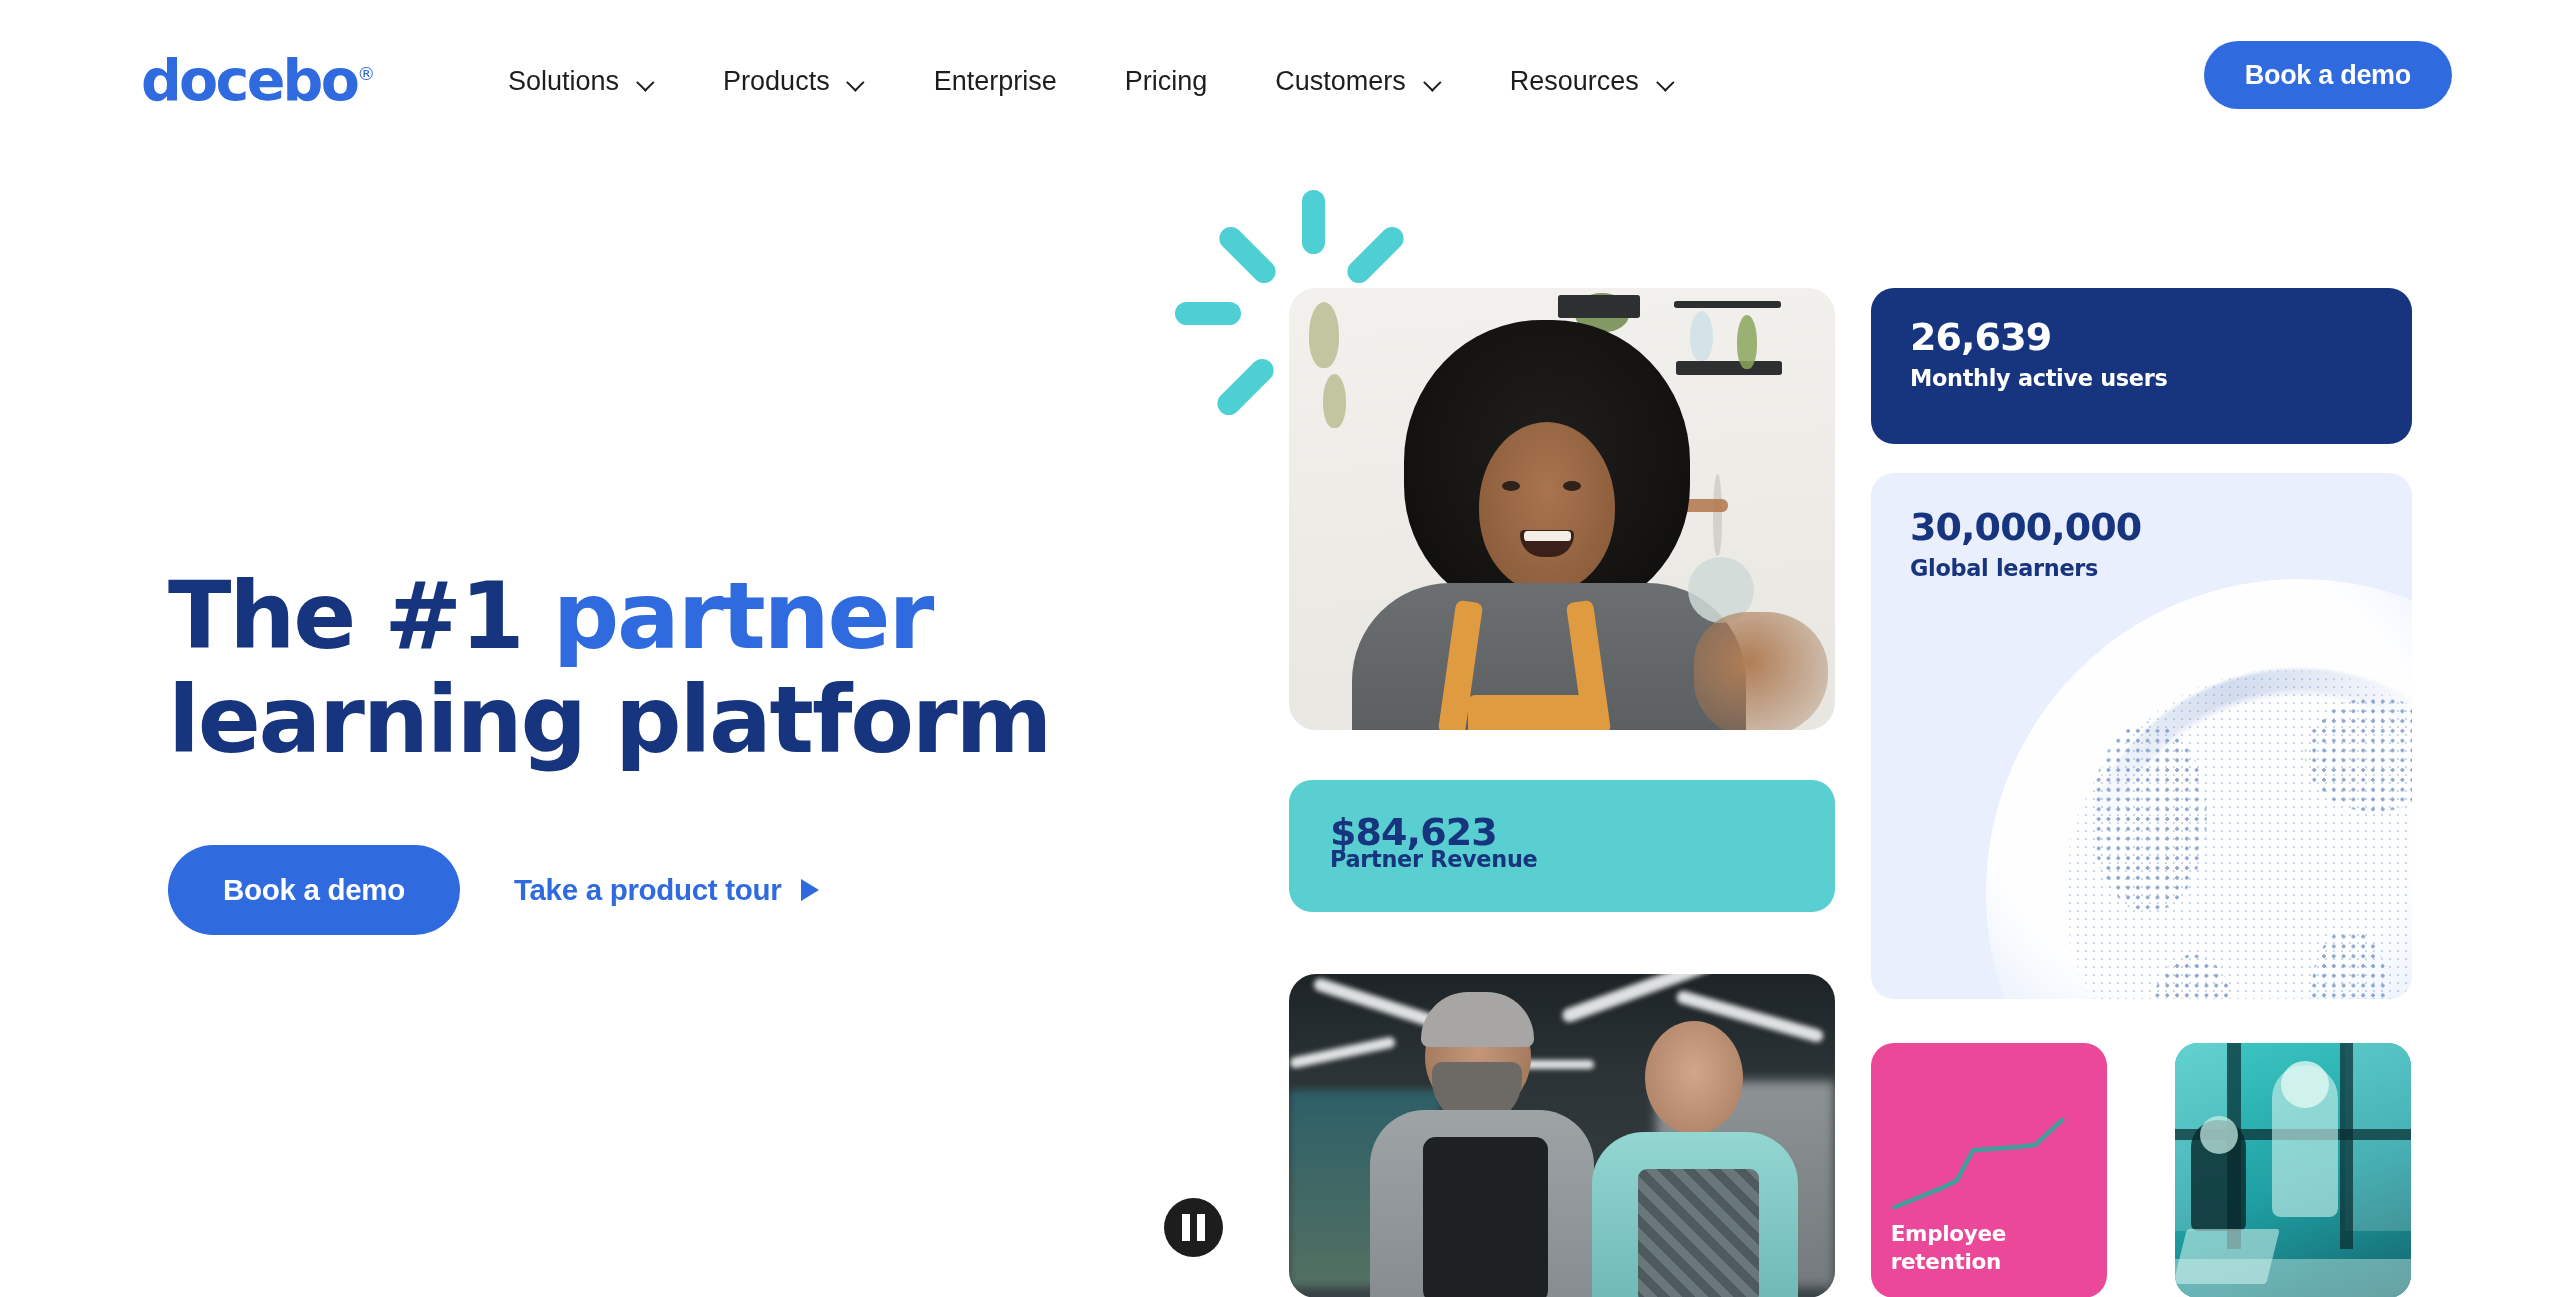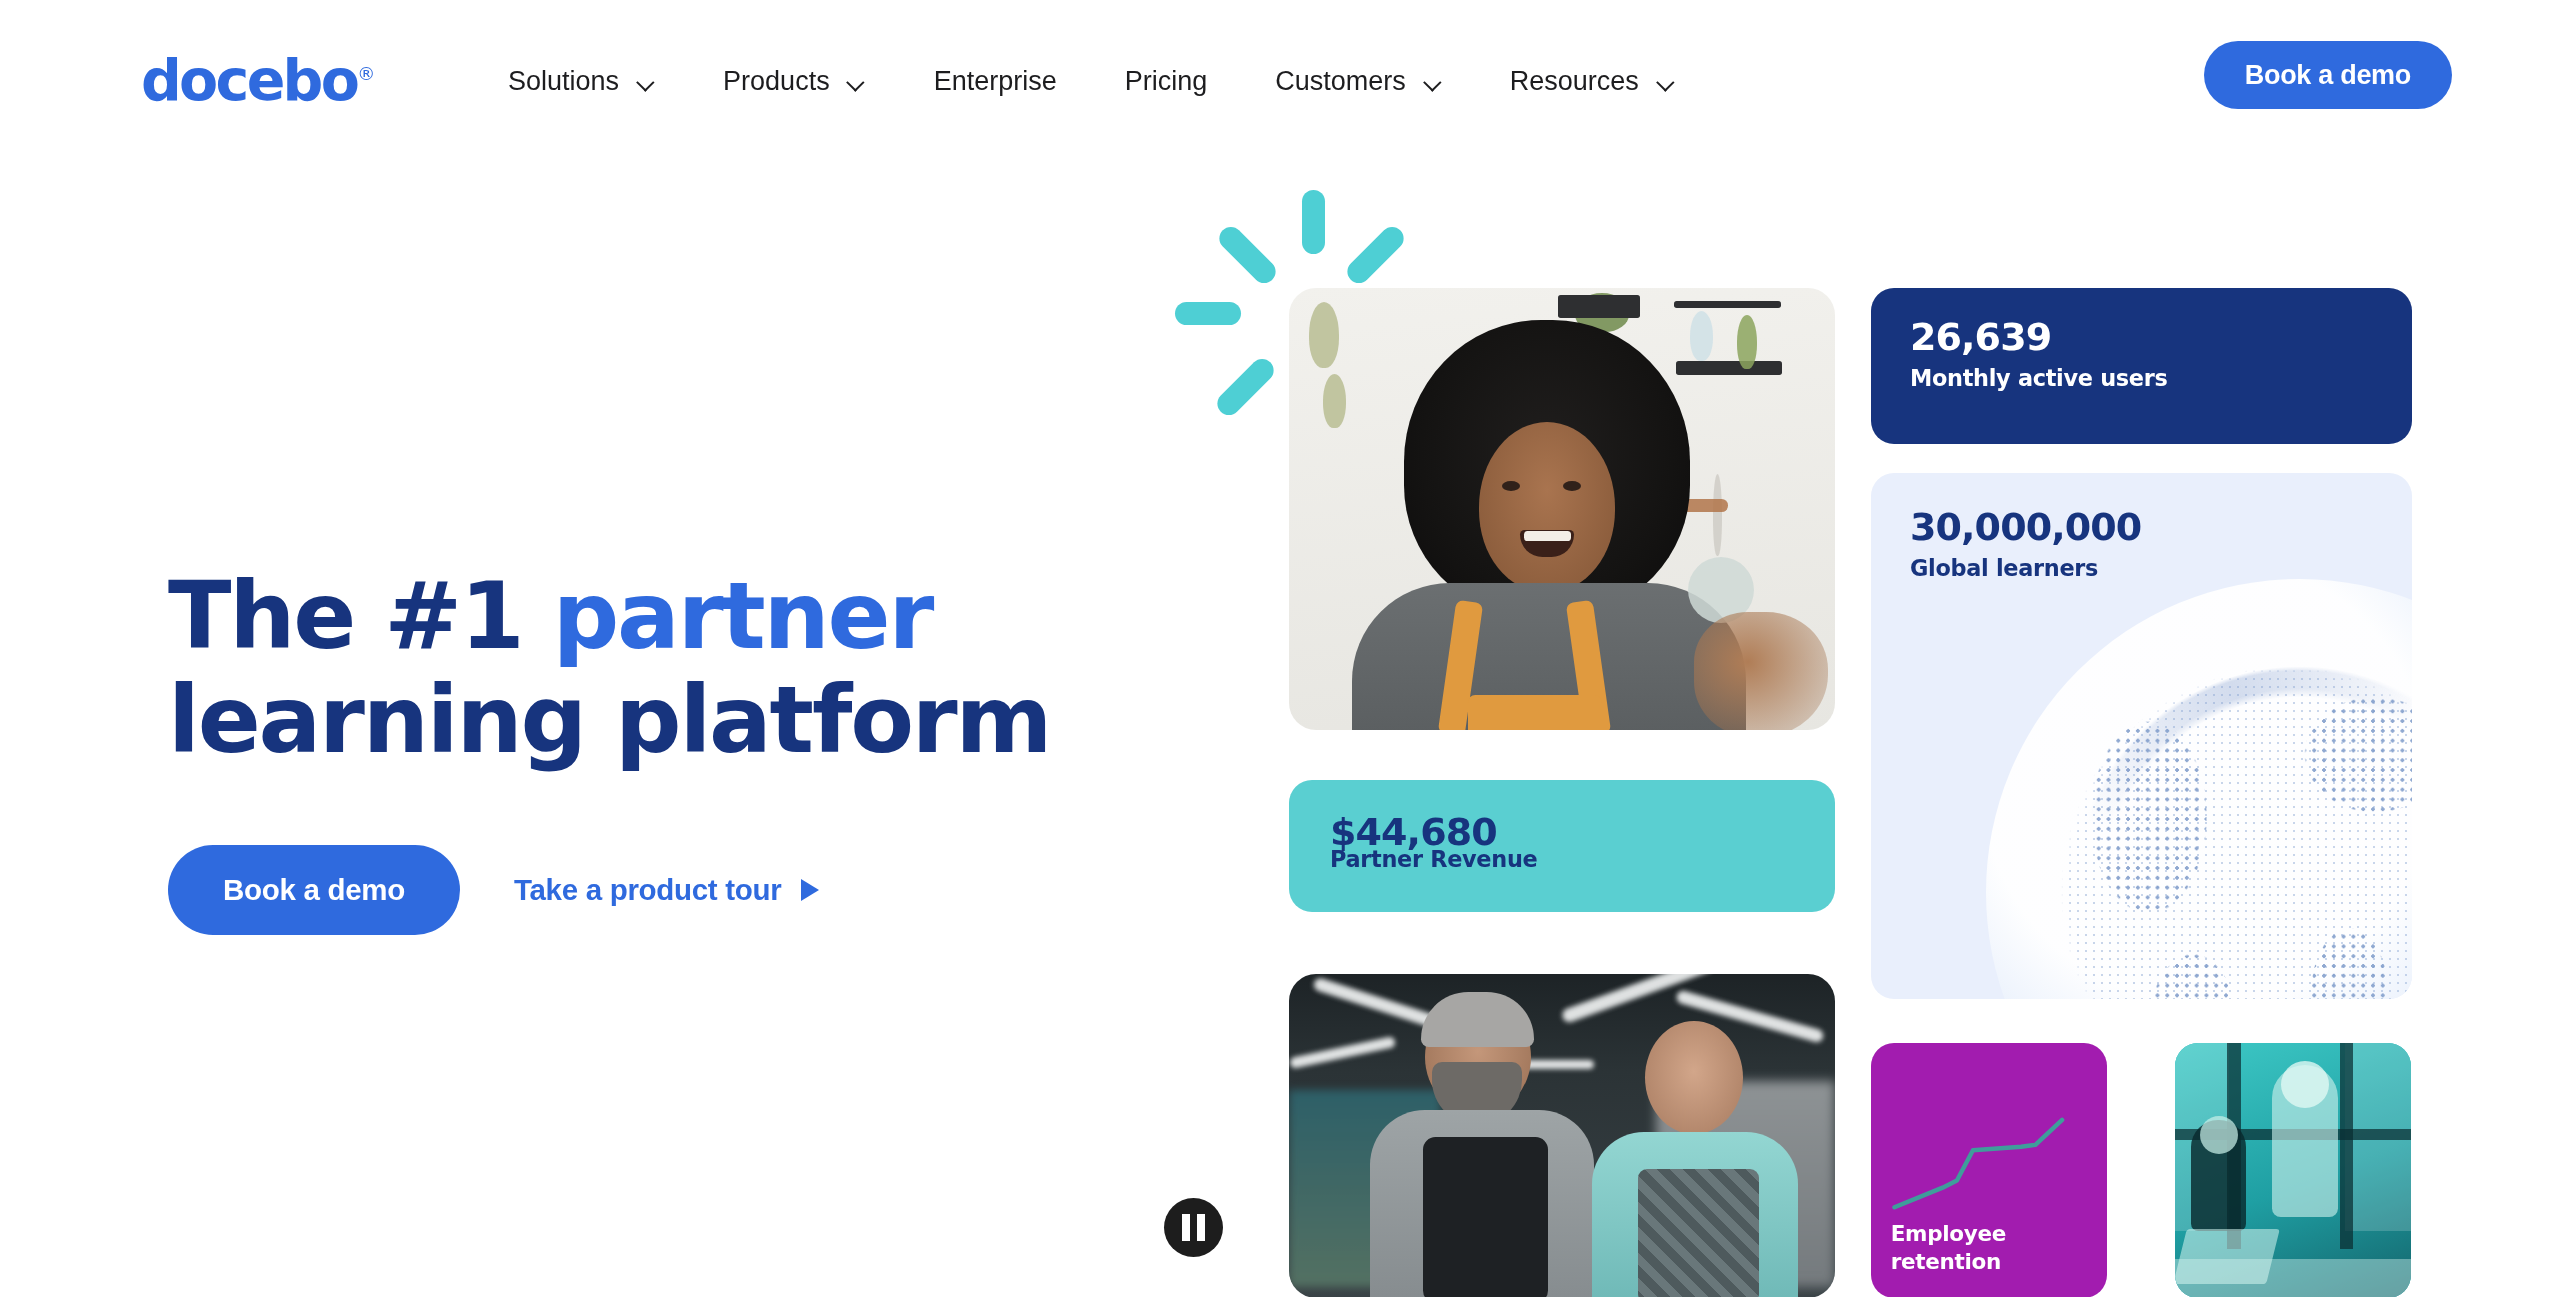--- a/index.html
+++ b/index.html
@@ -400,7 +400,7 @@
   </figure>
 
   <div class="card revcard">
-    <div class="num">$44,680</div>
+    <div class="num">$84,623</div>
     <div class="lbl">Partner Revenue</div>
   </div>
 

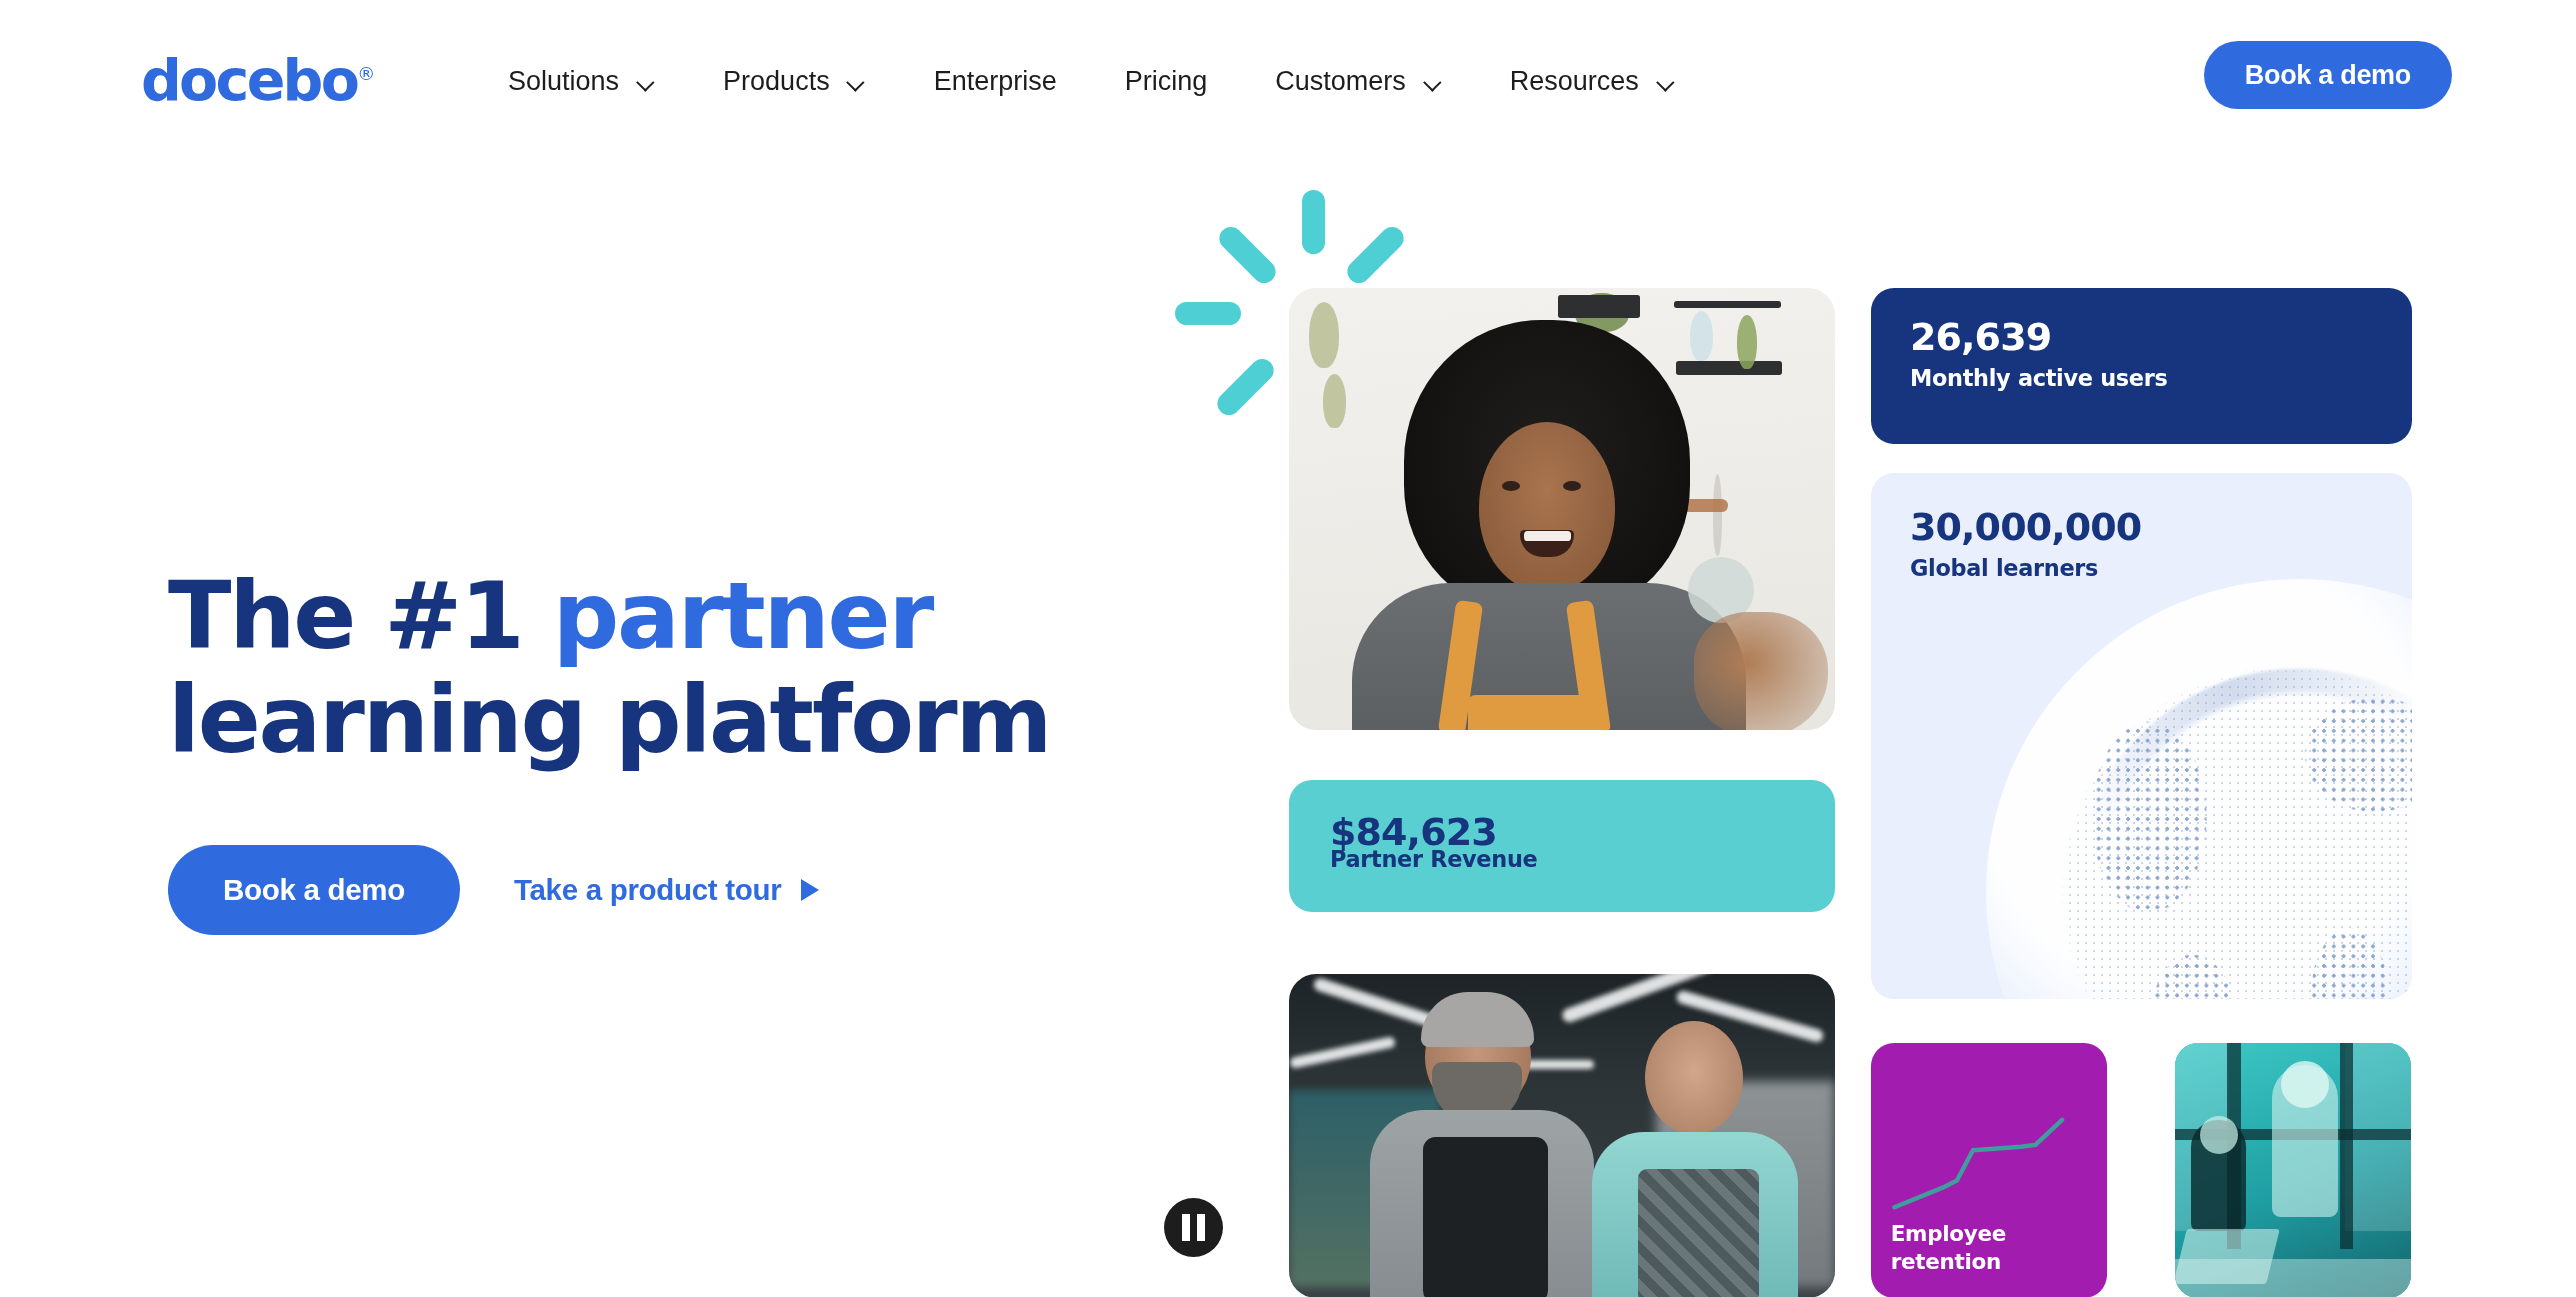--- a/index.html
+++ b/index.html
@@ -274,7 +274,7 @@
   }
 
   
-  .darkcard { left: 1871px; top: 1043px; width: 236px; height: 255px; background: #a21caf; border-radius: 23px; }
+  .darkcard { left: 1871px; top: 1043px; width: 236px; height: 255px; background: #ec4899; border-radius: 23px; }
   .darkcard svg { position:absolute; left: 16px; top: 68px; }
   .darkcard .lbl {
     position:absolute; left:19.7px; top:177px;

